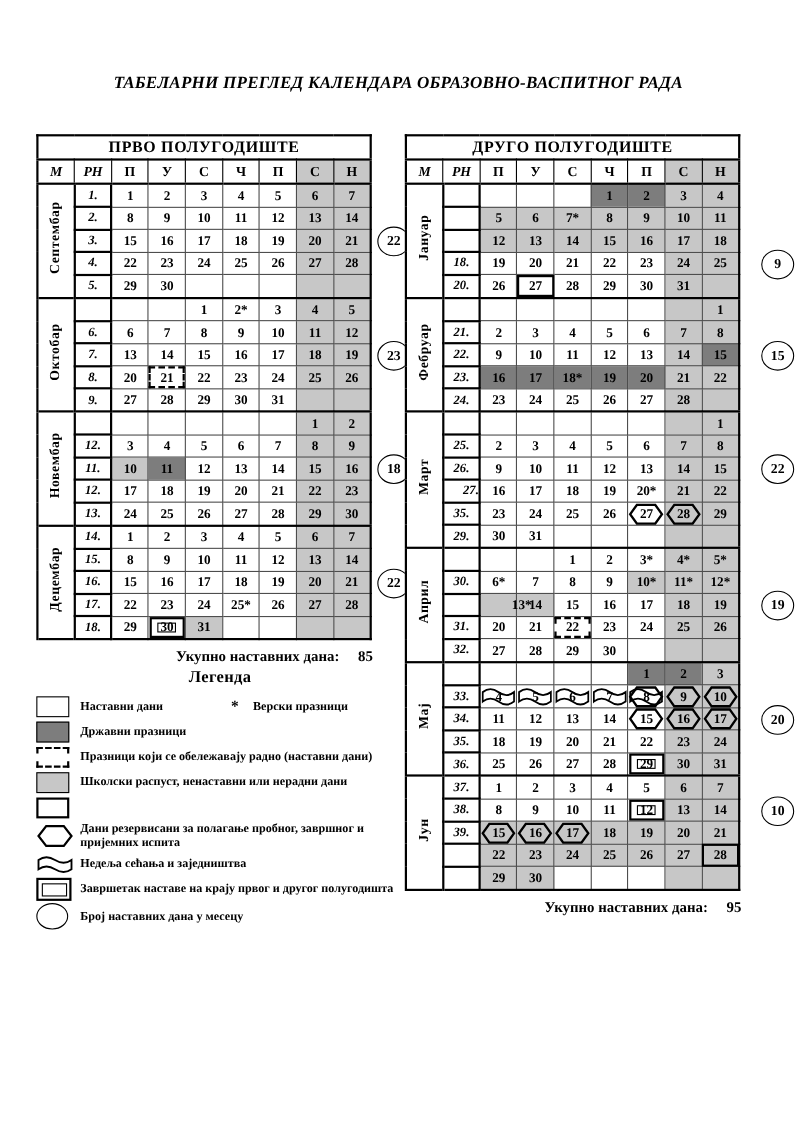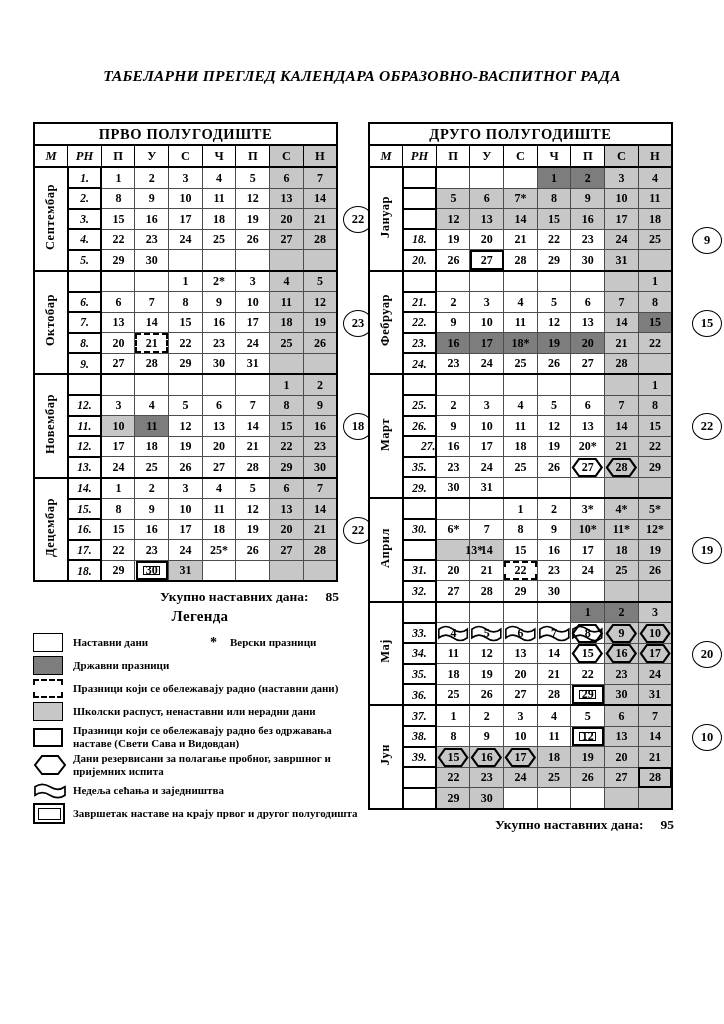--- a/index.html
+++ b/index.html
@@ -2187,7 +2187,6 @@
           <div class="legend-sym">
             <div class="ls-box ls-thick"></div>
           </div>
-          <span class="legend-label">Празници који се обележавају радно без одржавања наставе (Свети Сава и Видовдан)</span>
         </div>
         <div class="legend-row">
           <div class="legend-sym">

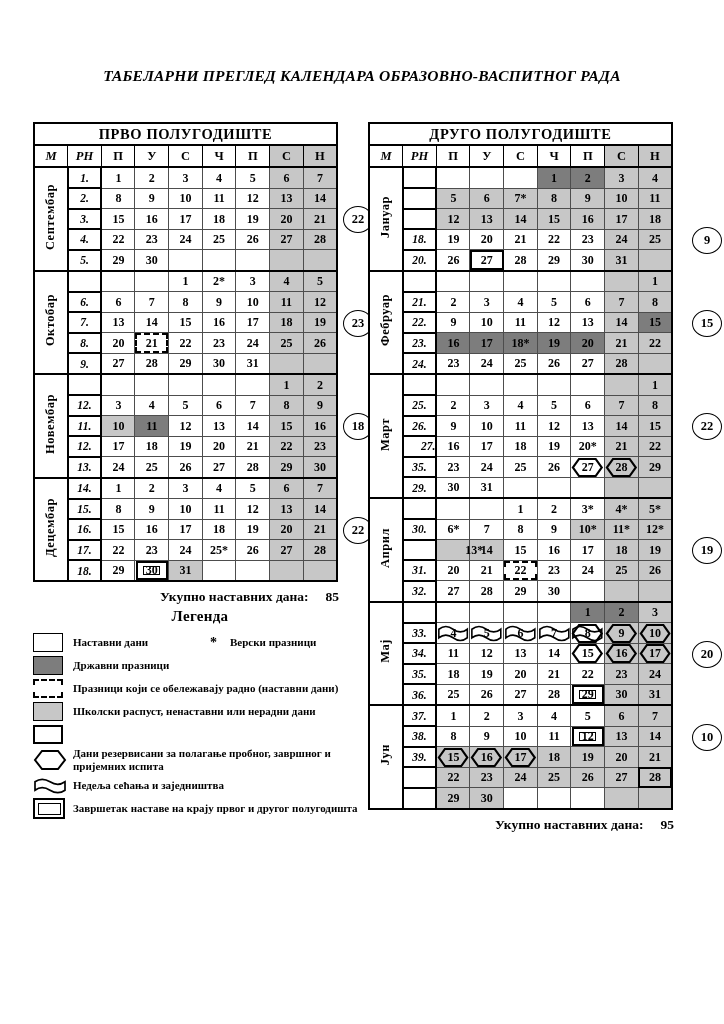--- a/index.html
+++ b/index.html
@@ -2212,6 +2212,12 @@
           </div>
           <span class="legend-label">Завршетак наставе на крају првог и другог полугодишта</span>
         </div>
+        <div class="legend-row">
+          <div class="legend-sym">
+            <div class="ls-circle"></div>
+          </div>
+          <span class="legend-label">Број наставних дана у месецу</span>
+        </div>
       </div>
   </div>
 </div>

